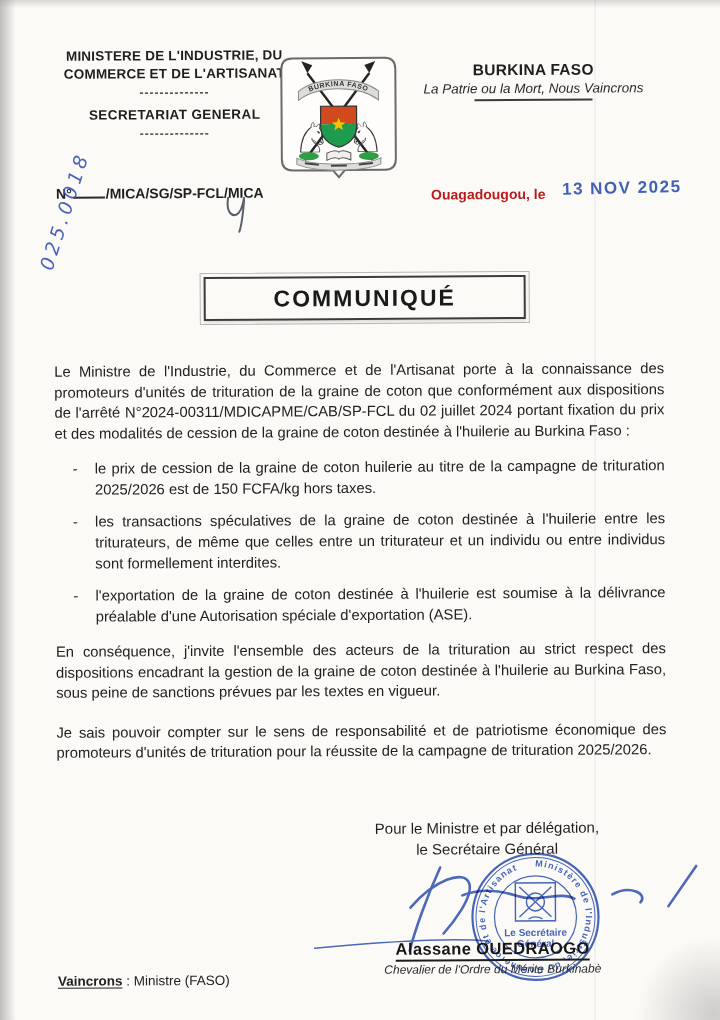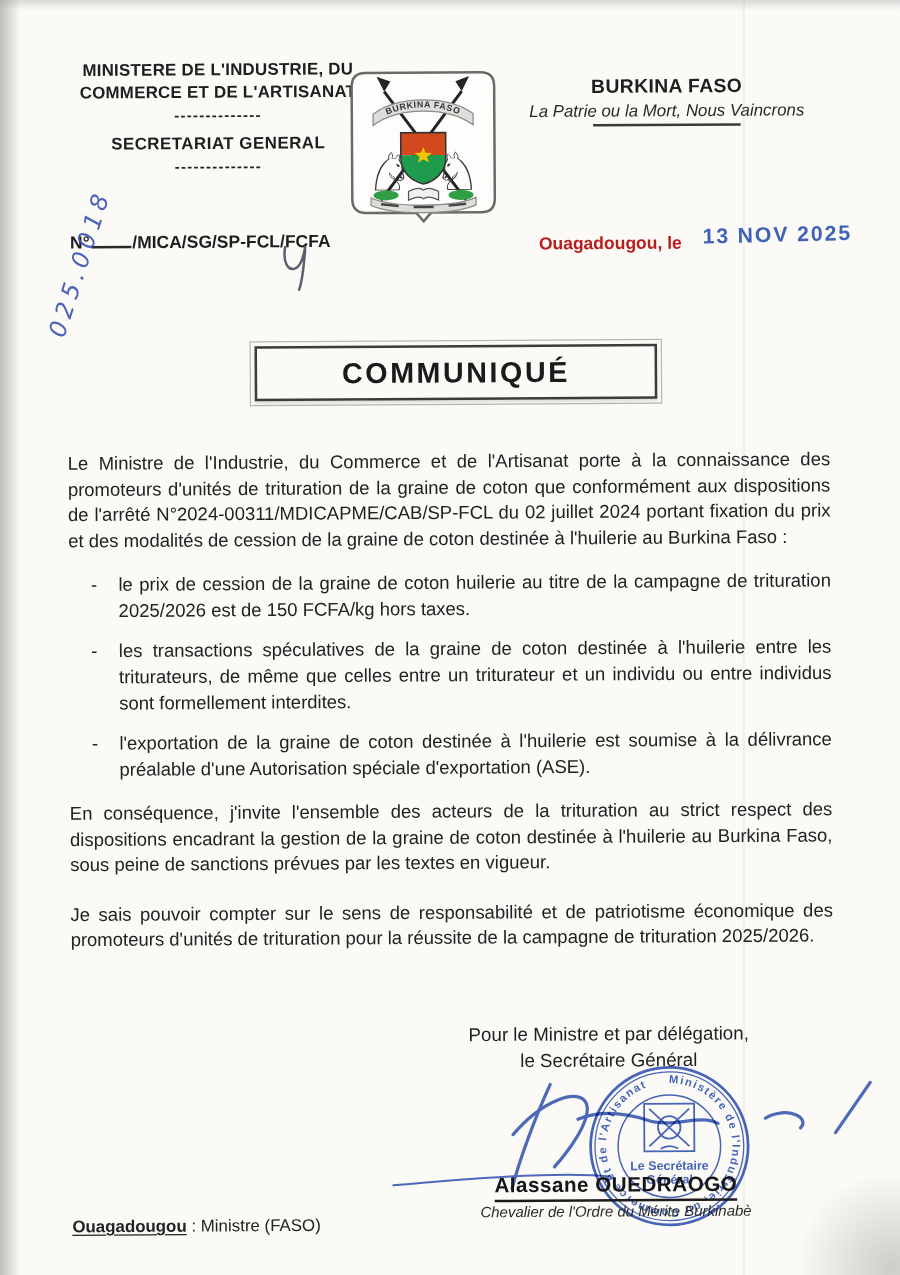--- a/index.html
+++ b/index.html
@@ -132,7 +132,7 @@
       <div class="motto-rule"></div>
     </div>
 
-    <div class="ref-line"><span>N°</span><span class="ref-gap"></span><span>/MICA/SG/SP-FCL/FCFA</span></div>
+    <div class="ref-line"><span>N°</span><span class="ref-gap"></span><span>/MICA/SG/SP-FCL/MICA</span></div>
 
     <div class="hand-number">025.0018</div>
 

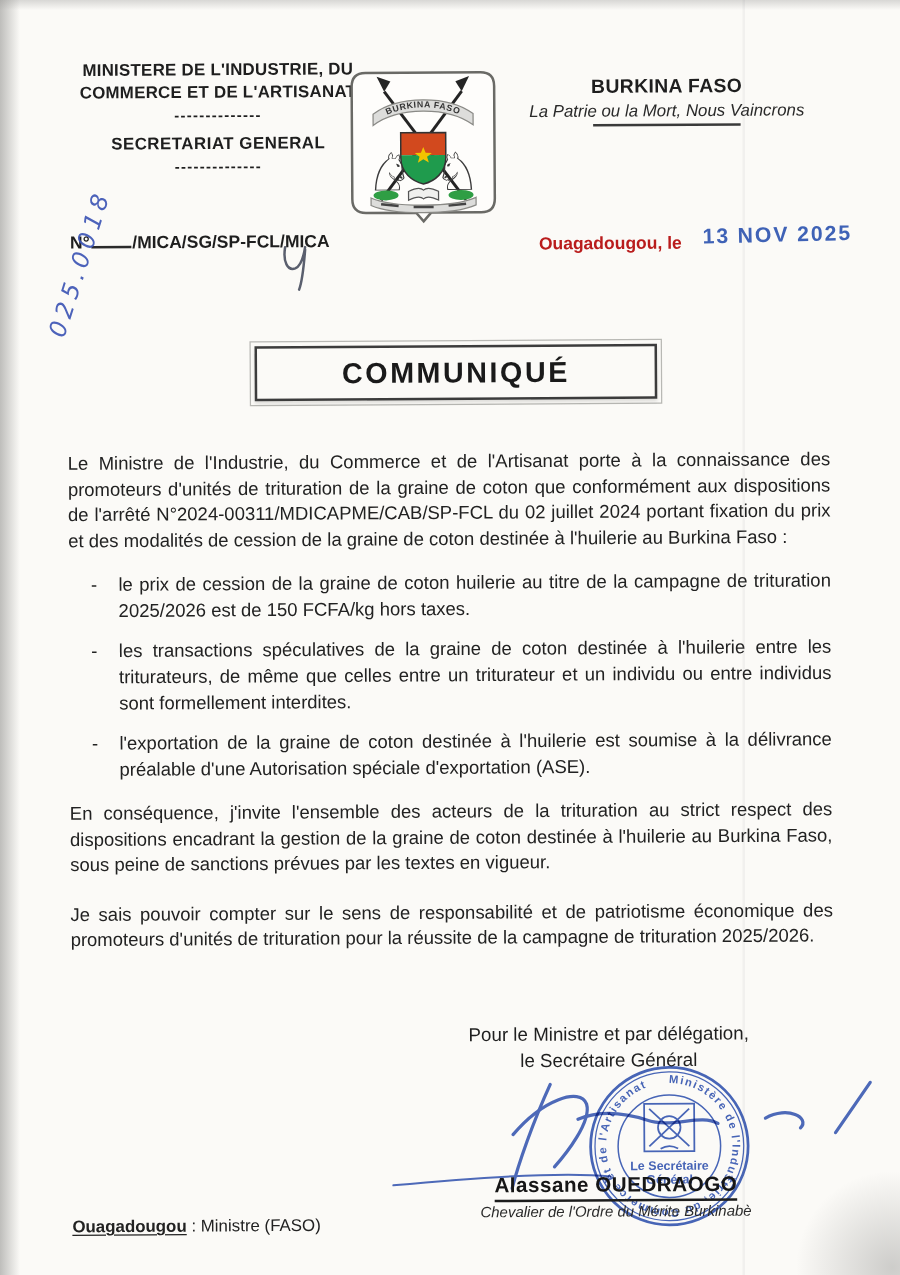--- a/index.html
+++ b/index.html
@@ -214,7 +214,7 @@
     </div>
     <div class="sig-title">Chevalier de l'Ordre du Mérite Burkinabè</div>
 
-    <div class="ampliation"><span class="lbl">Ouagadougou</span><span> : Ministre (FASO)</span></div>
+    <div class="ampliation"><span class="lbl">Vaincrons</span><span> : Ministre (FASO)</span></div>
 
   </div>
 

